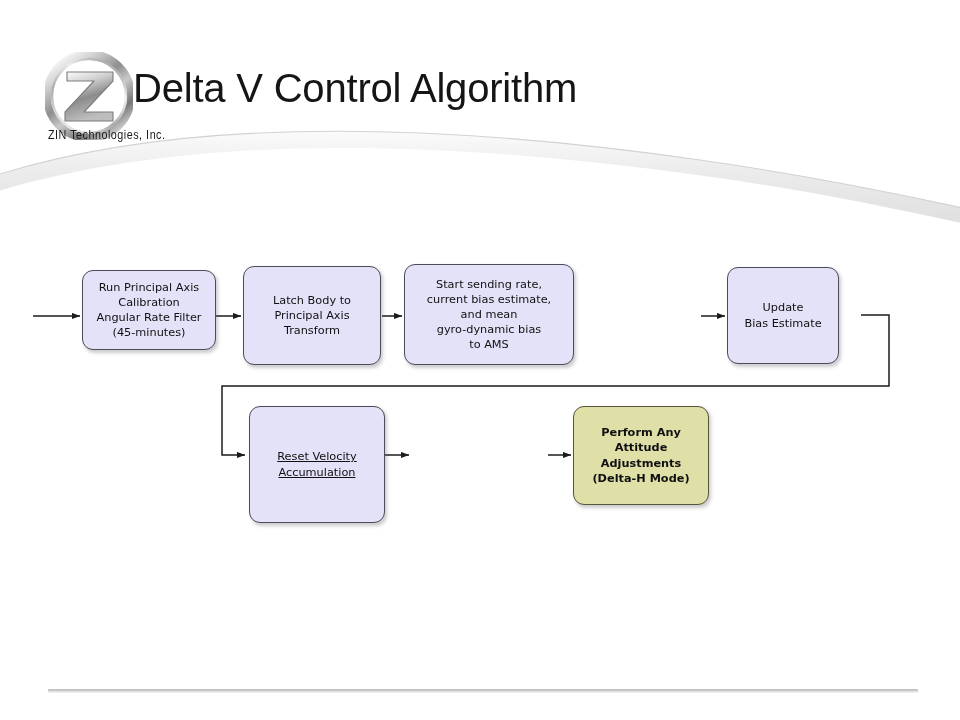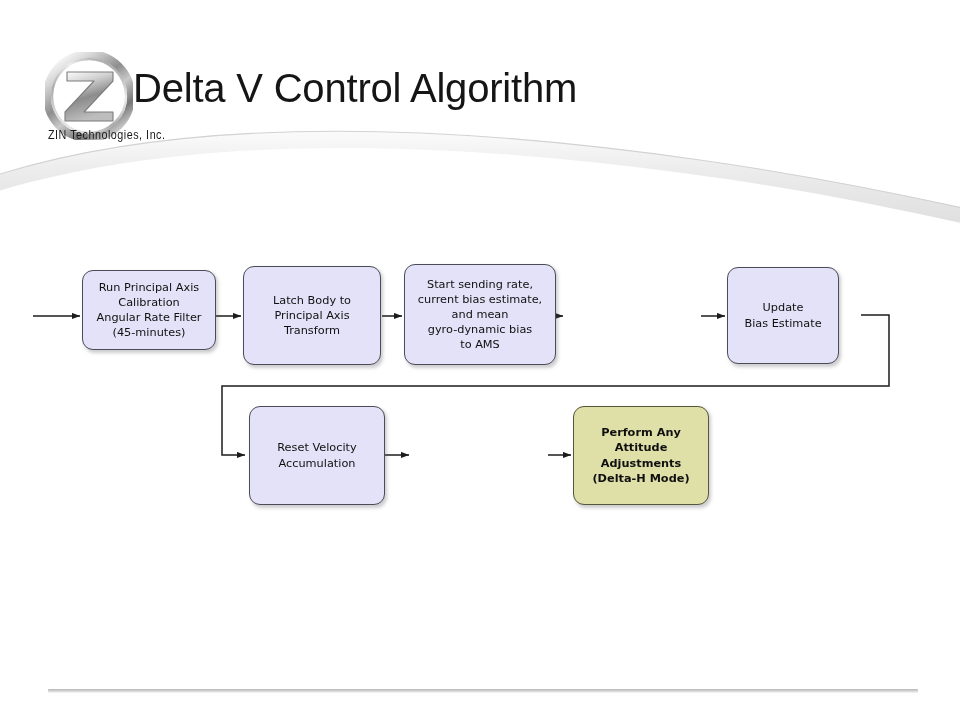--- a/index.html
+++ b/index.html
@@ -153,7 +153,7 @@
 Transform</span>
   </div>
 
-  <div class="node lilac" style="left:404px;top:240px;width:152px;height:101px;">
+  <div class="node lilac" style="left:404px;top:240px;width:170px;height:101px;">
     <span class="lbl">Start sending rate,
 current bias estimate,
 and mean

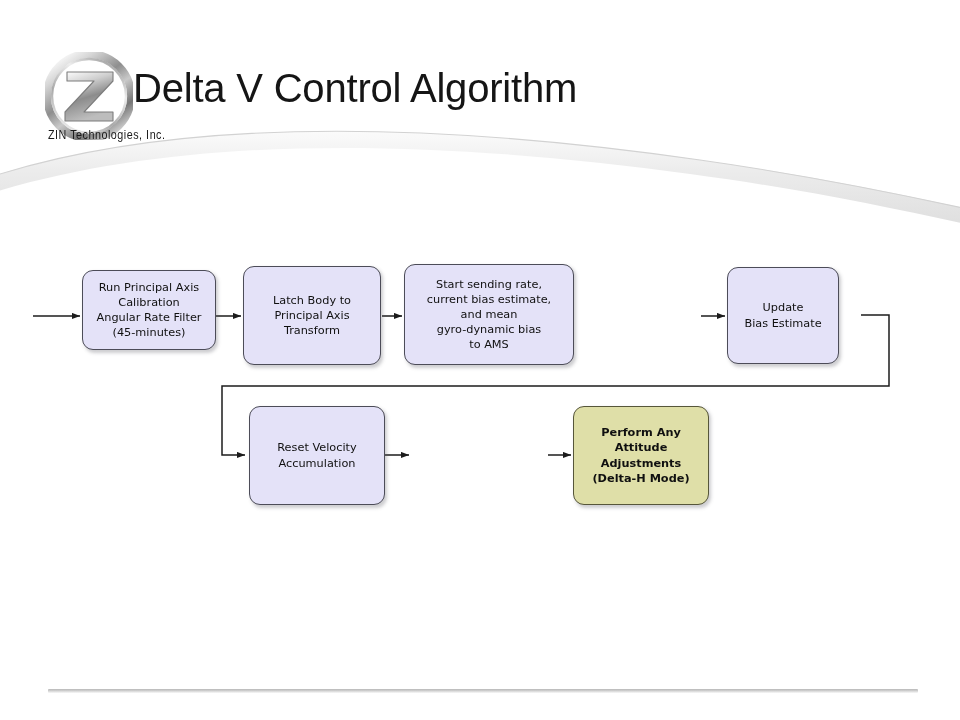--- a/index.html
+++ b/index.html
@@ -167,7 +167,7 @@
 Bias Estimate</span>
   </div>
 
-  <div class="node lilac" style="left:249px;top:382px;width:136px;height:99px;">
+  <div class="node lilac" style="left:249px;top:382px;width:136px;height:117px;text-decoration:underline;">
     <span class="lbl">Reset Velocity
 Accumulation</span>
   </div>

